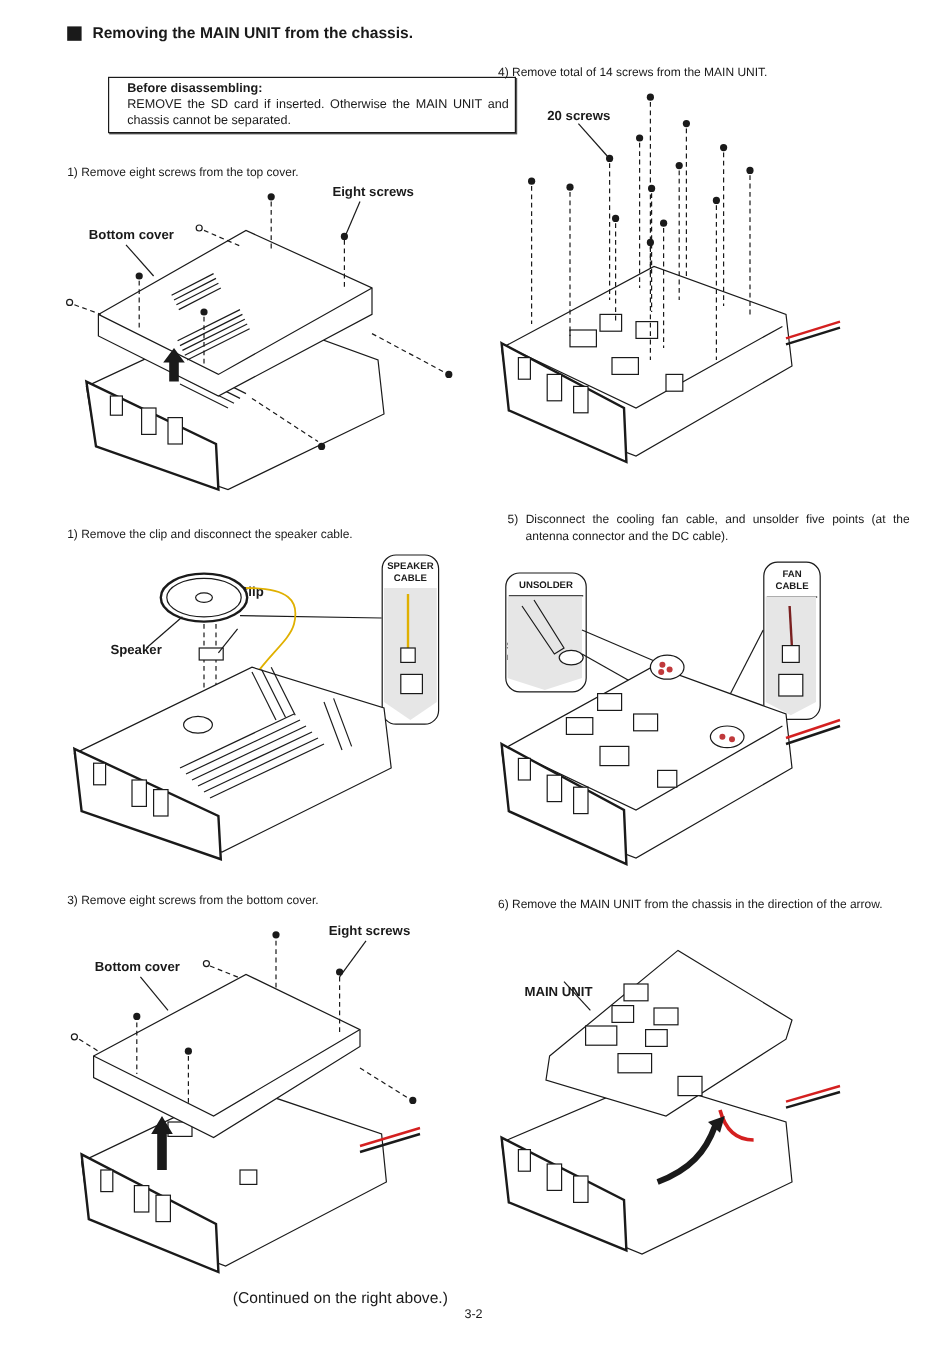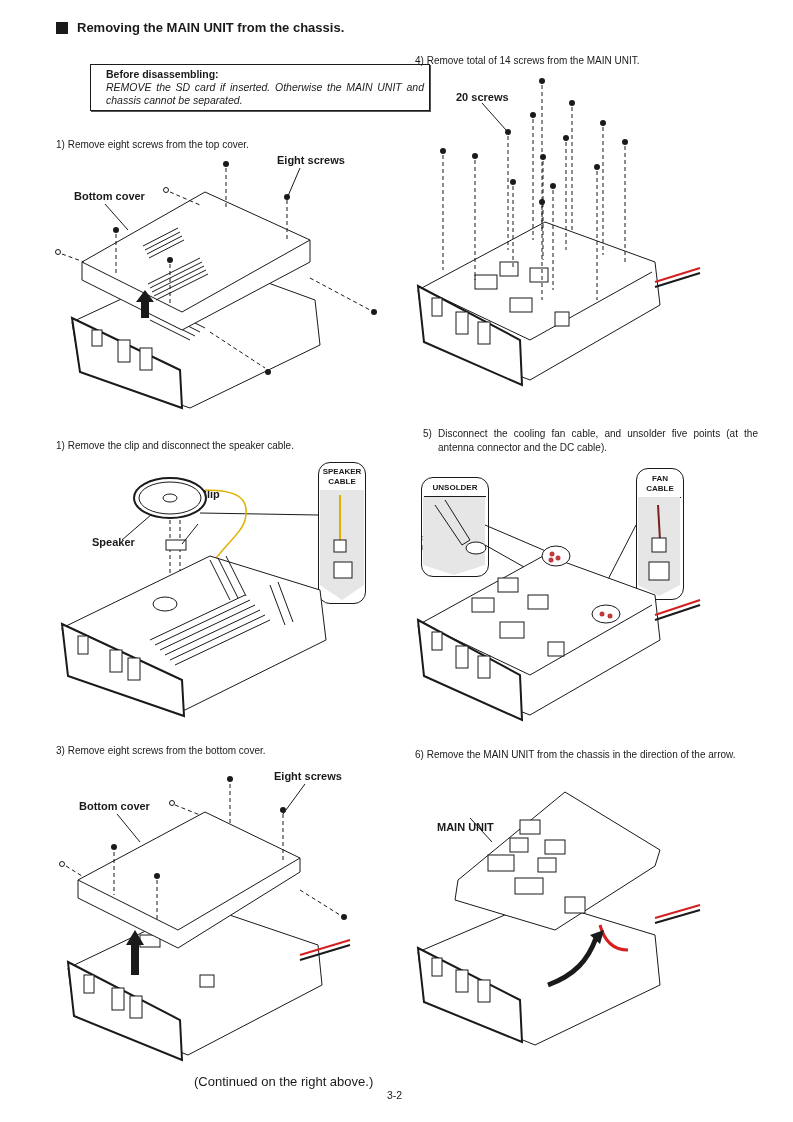--- a/index.html
+++ b/index.html
@@ -11,7 +11,7 @@
   .notice { left:56px; top:64px; width:318px; border:1px solid #1a1a1a; padding:3px 5px 3px 15px;
             font-size:10.5px; line-height:13px; box-shadow:1px 1px 0 #555;margin-left:34px; }
   .notice .nt { font-weight:bold; }
-  .notice .nb { text-align:justify;font-style:italic; }
+  .notice .nb { text-align:justify; }
   .step { font-size:10px; line-height:14px; }
   .step.hang { text-indent:-15px; padding-left:15px; text-align:justify; }
   .lbl { font-size:11px; font-weight:bold; }

